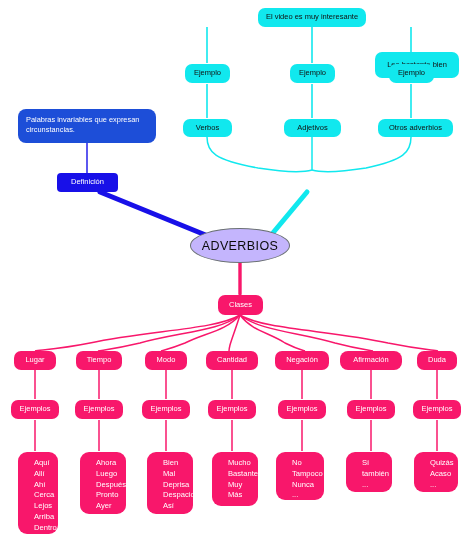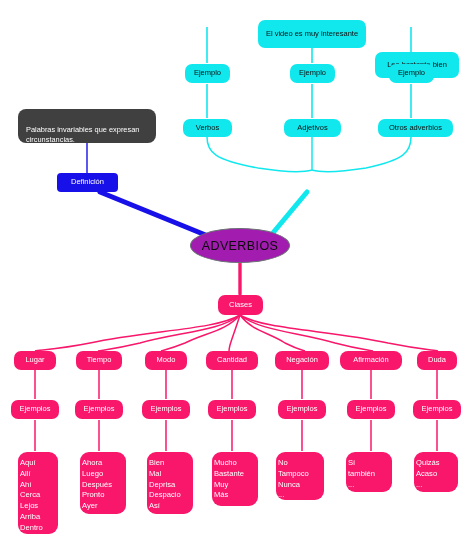--- a/index.html
+++ b/index.html
@@ -88,7 +88,7 @@
     <path d="M437,420 L437,451" stroke="#f8176b" stroke-width="1.5" fill="none"></path>
   </svg>
 
-  <div class="node cyan small" style="left:258px;top:20px;width:108px;height:28px;">El video es muy interesante</div>
+  <div class="node cyan small" style="left:258px;top:8px;width:108px;height:19px;">El video es muy interesante</div>
   <div class="node cyan small" style="left:375px;top:8px;width:84px;height:26px;margin-top:44px;">Lee bastante bien</div>
 
   <div class="node cyan small" style="left:185px;top:64px;width:45px;height:19px;">Ejemplo</div>

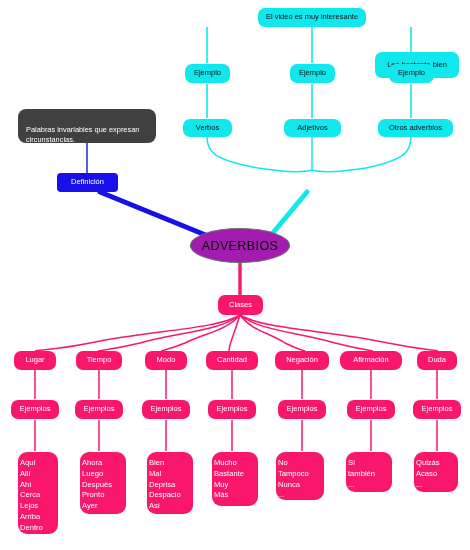--- a/index.html
+++ b/index.html
@@ -28,8 +28,8 @@
     text-align:left;white-space:pre-line;
   }
   .defbox{
-    position:absolute;box-sizing:border-box;background:#404040;color:#ffffff;
-    border-radius:8px;padding:16px 8px;font-size:7.4px;line-height:1.35;text-align:left;
+    position:absolute;box-sizing:border-box;background:#1d4ed8;color:#ffffff;
+    border-radius:8px;padding:6px 8px;font-size:7.4px;line-height:1.35;text-align:left;
   }
   #ellipse{
     position:absolute;box-sizing:border-box;

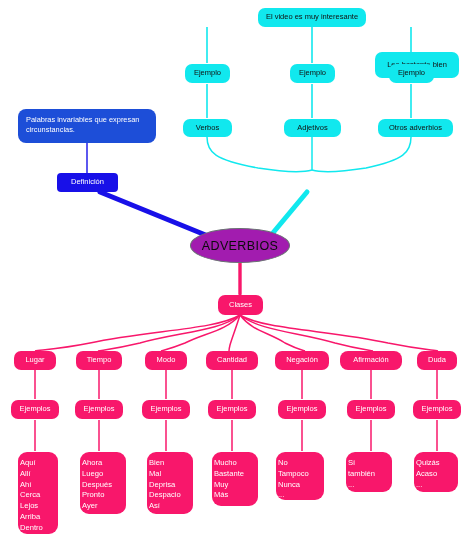--- a/index.html
+++ b/index.html
@@ -34,7 +34,7 @@
   #ellipse{
     position:absolute;box-sizing:border-box;
     display:flex;align-items:center;justify-content:center;
-    background:#a21caf;border:1px solid #6b7174;border-radius:50%;
+    background:#c4b5fd;border:1px solid #6b7174;border-radius:50%;
     color:#0b0b0b;font-size:12.5px;letter-spacing:.4px;
   }
 </style>

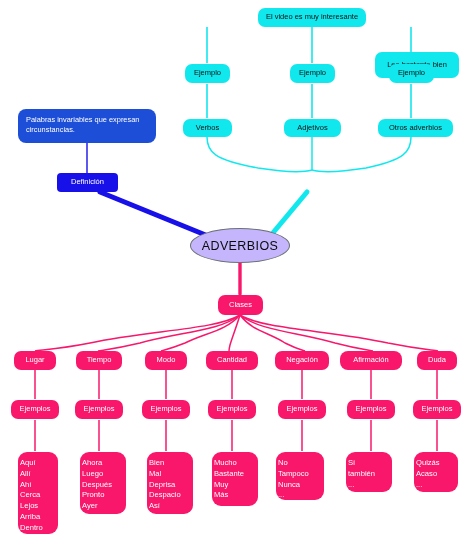--- a/index.html
+++ b/index.html
@@ -24,7 +24,7 @@
   .node.small{font-size:7.5px;}
   .listbox{
     position:absolute;box-sizing:border-box;background:#f8176b;color:#ffffff;
-    border-radius:9px;padding:6px 2px;font-size:7.6px;line-height:1.42;
+    border-radius:9px;padding:6px 16px;font-size:7.6px;line-height:1.42;
     text-align:left;white-space:pre-line;
   }
   .defbox{

